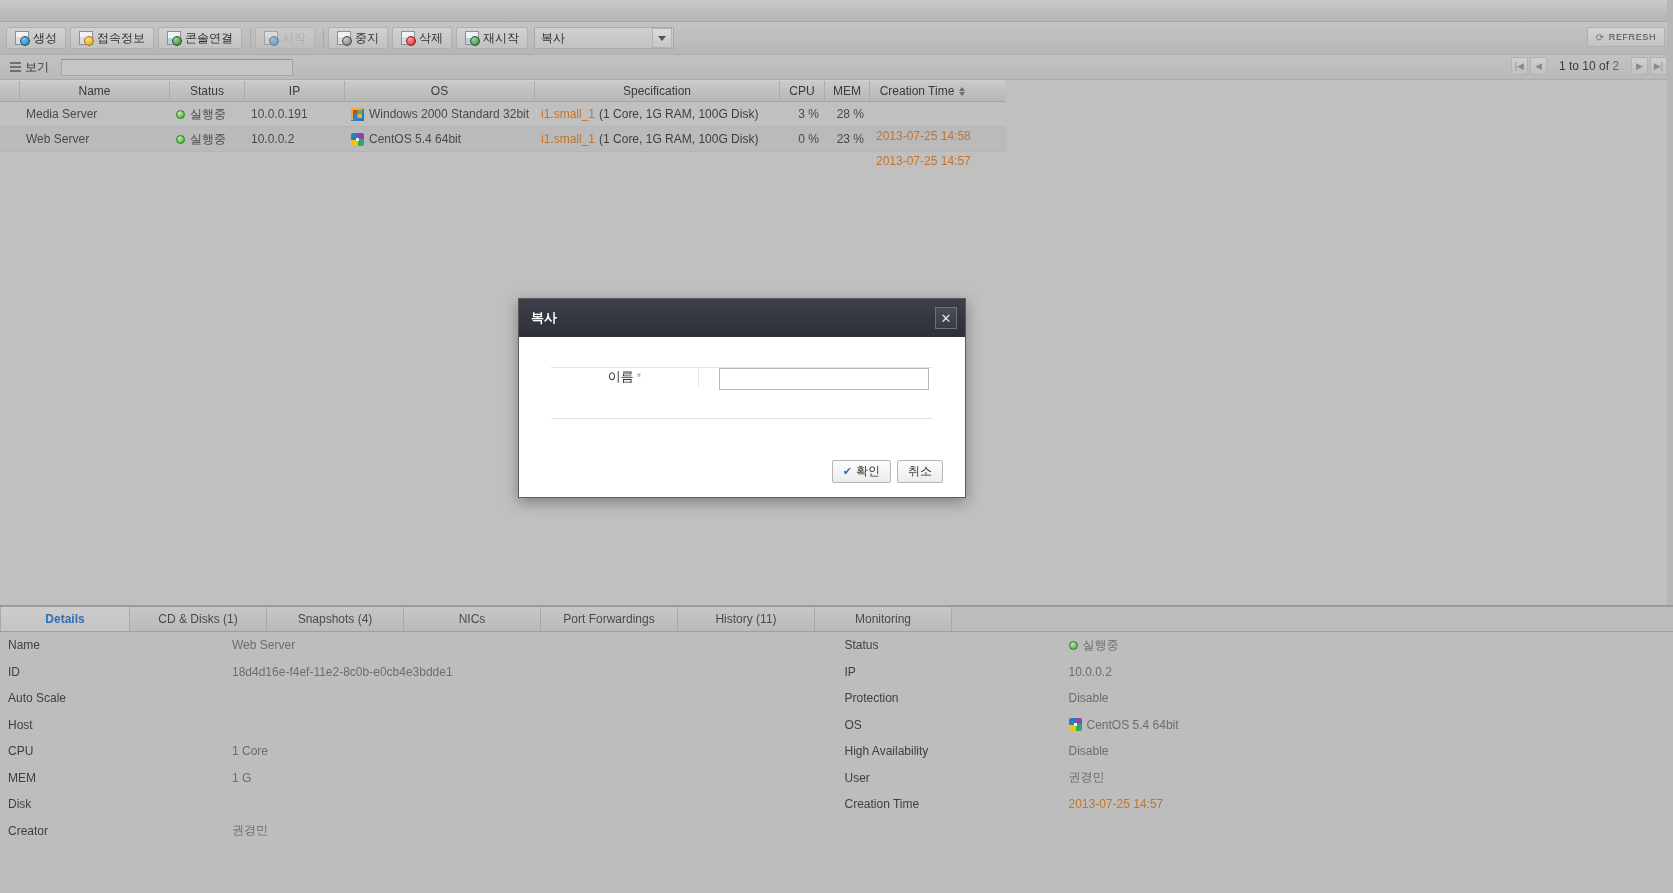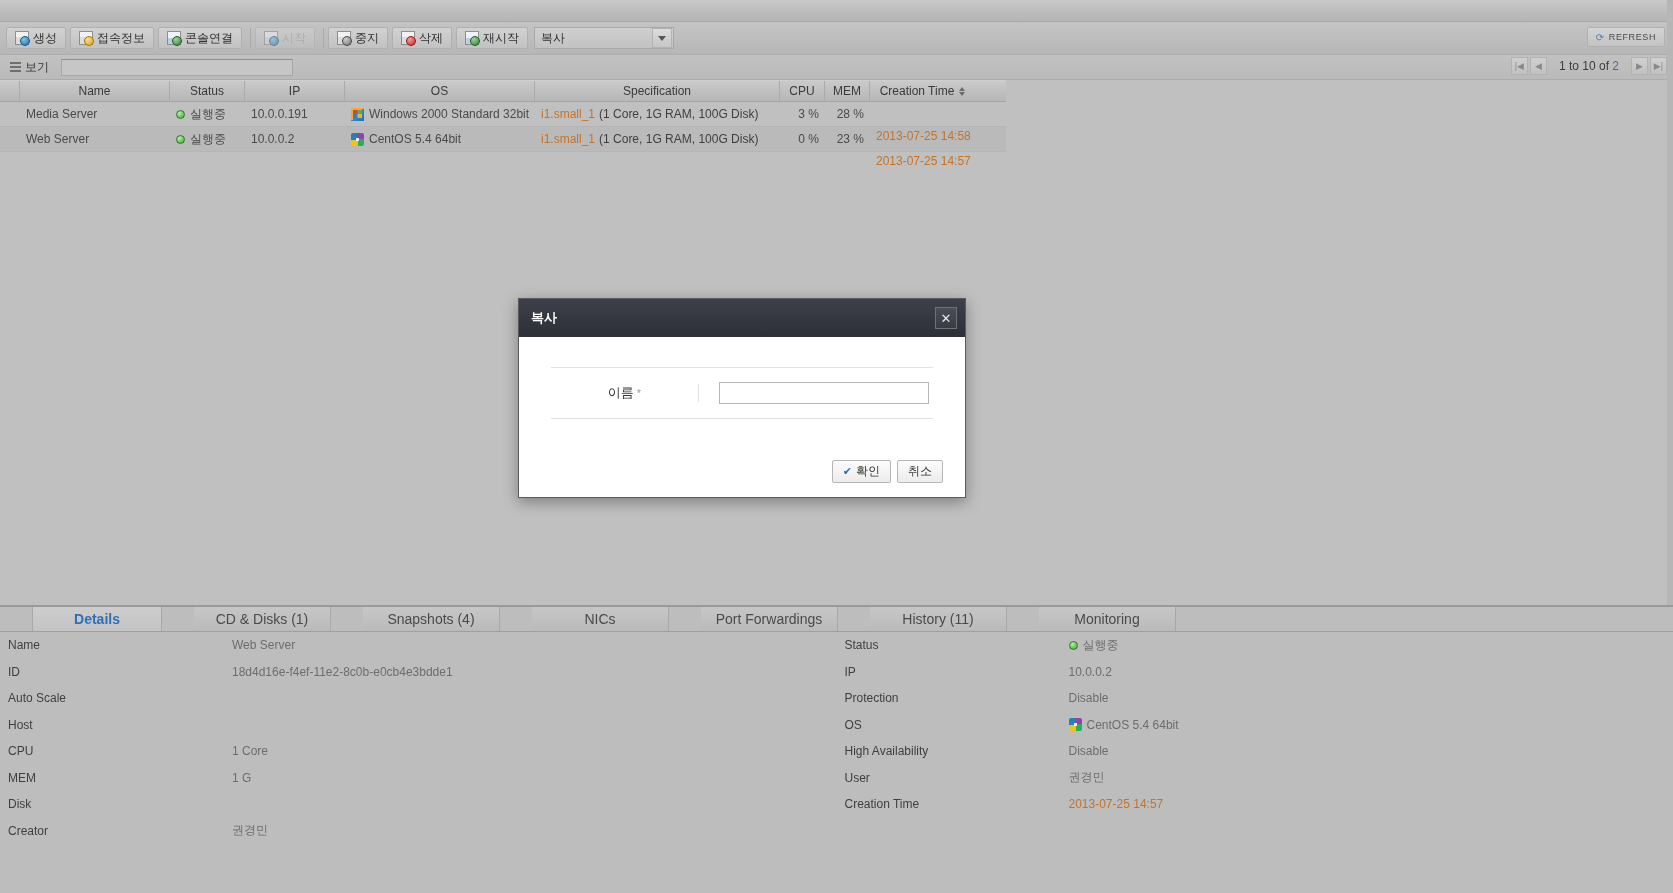--- a/index.html
+++ b/index.html
@@ -233,7 +233,7 @@
   }
   .dlg-body { padding: 30px 32px 0 32px; }
   .formrow {
-    display: flex; align-items: center;
+    display: flex; align-items: flex-start;
     border-top: 1px solid #e2e2e2;
     border-bottom: 1px solid #e2e2e2;
     height: 52px;

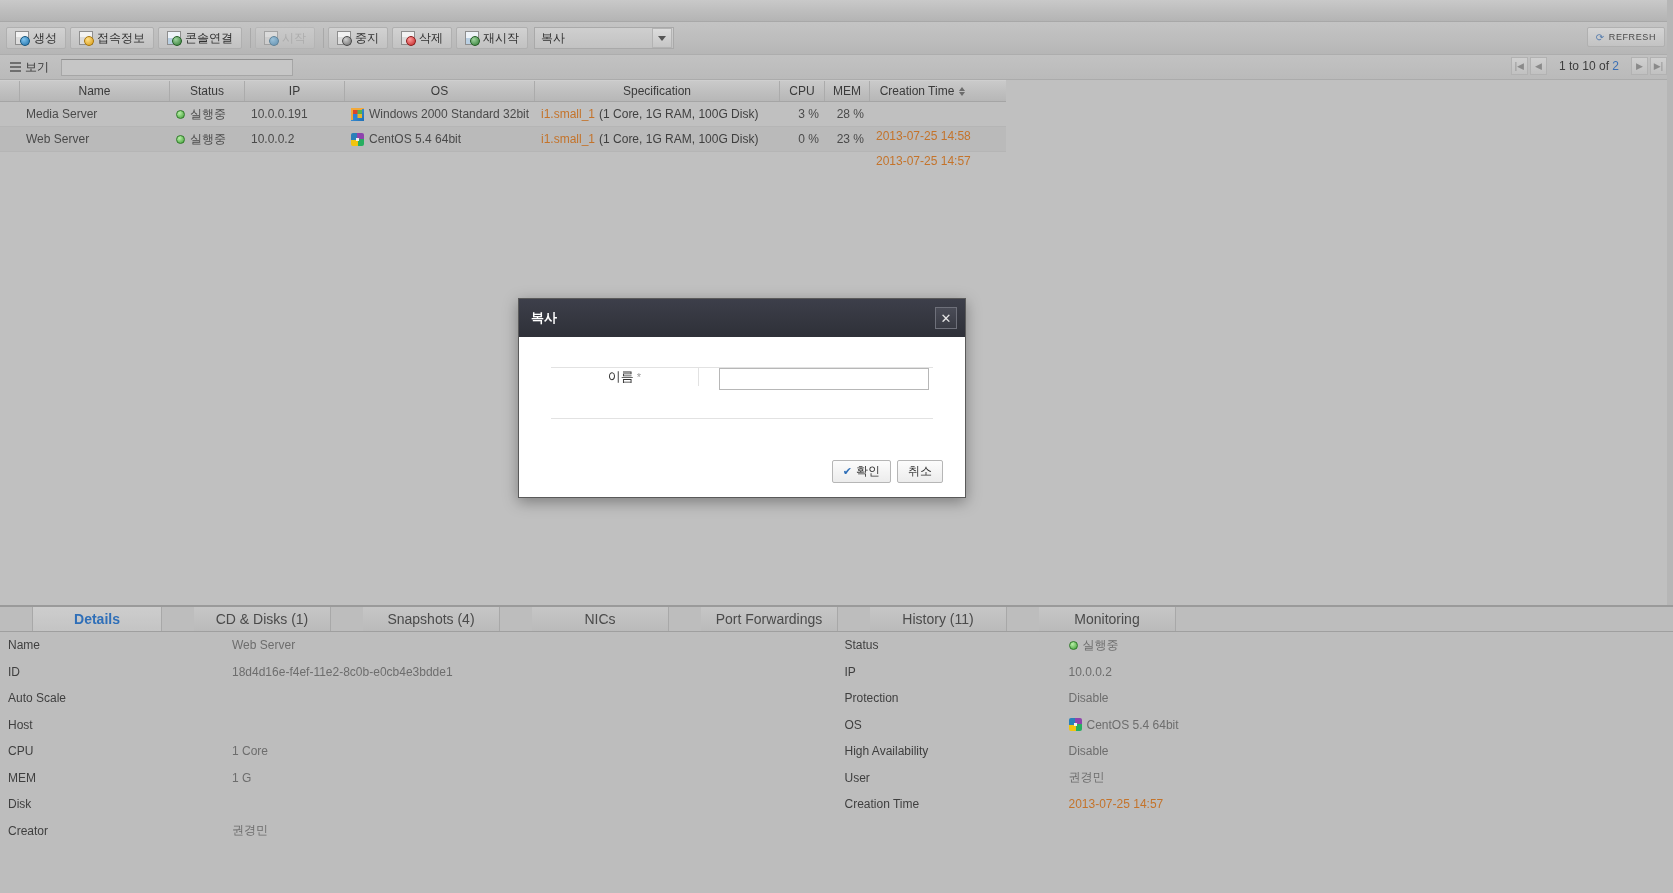--- a/index.html
+++ b/index.html
@@ -189,11 +189,10 @@
   .tabs { display: flex; height: 25px; border-bottom: 1px solid #9f9f9f; }
   .tab {
     display: flex; align-items: center; justify-content: center;
-    font-size: 14px; color: #4a4a4a;
+    font-size: 12px; color: #4a4a4a;
     border-right: 1px solid #a8a8a8;
     background: linear-gradient(to bottom,#c6c6c6,#bababa);
     cursor: pointer;
-    margin-left: 32px;
   }
   .tab.active { color: #2f6fb8; background: linear-gradient(to bottom,#cdcdcd,#c4c4c4); font-weight: bold; }
   .tab:first-child { border-left: 1px solid #a8a8a8; }

